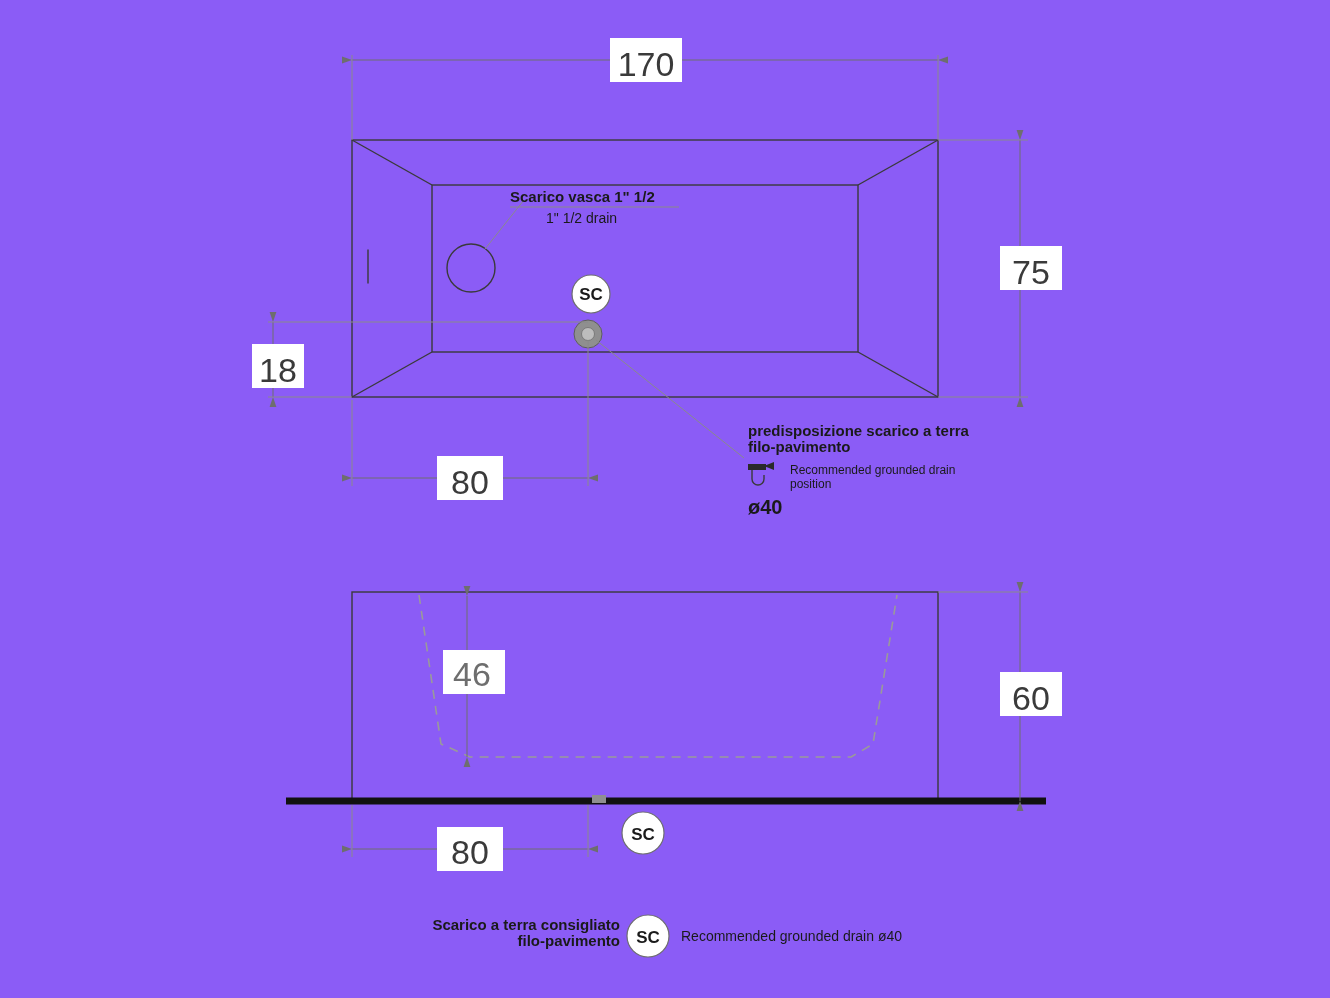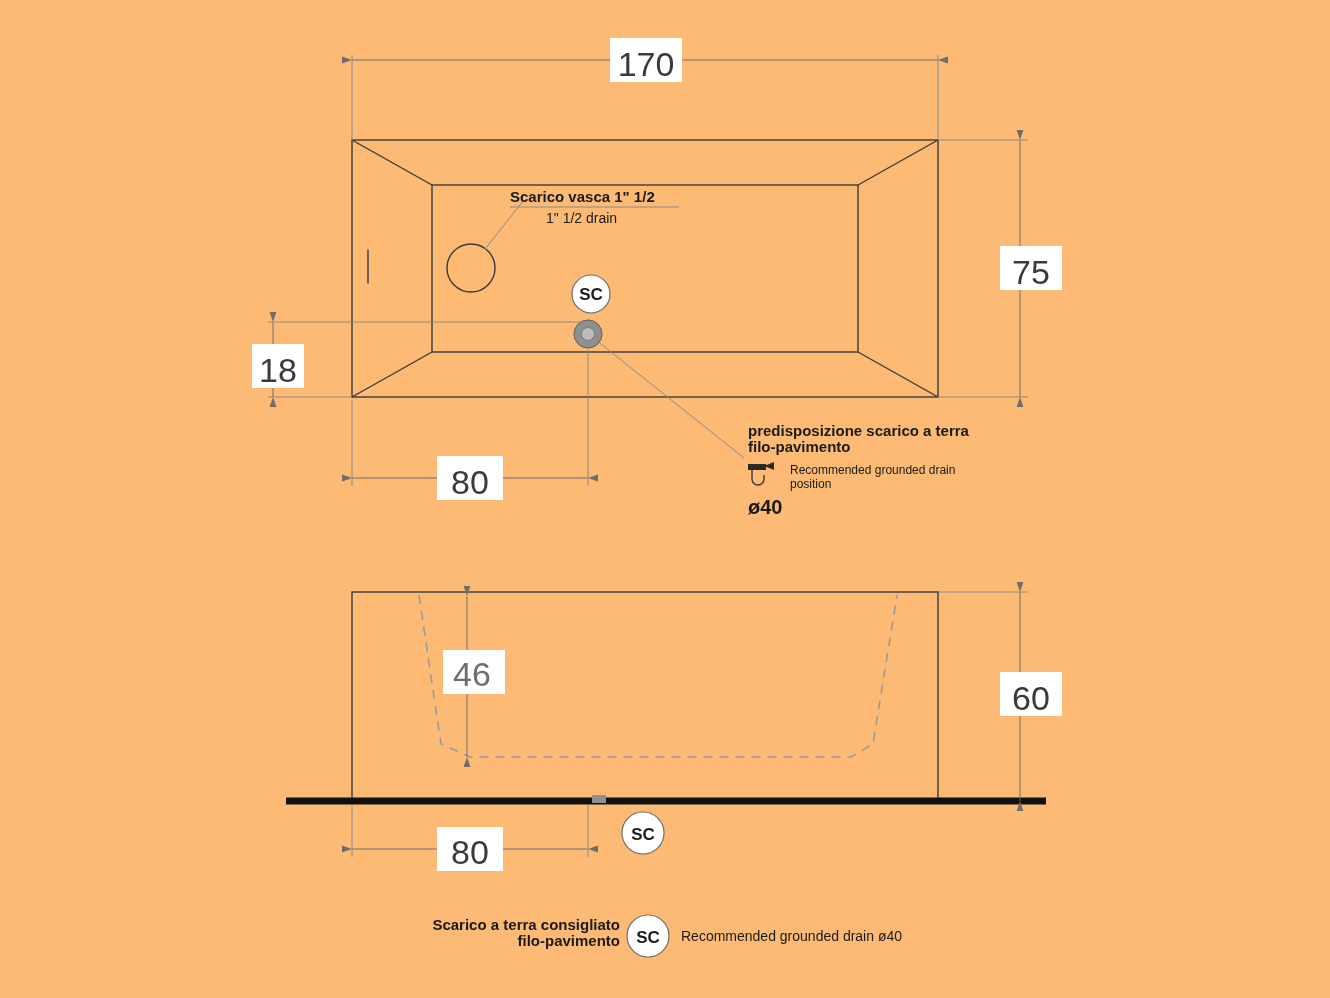--- a/index.html
+++ b/index.html
@@ -15,7 +15,7 @@
     position: relative;
     width: 1330px;
     height: 998px;
-    background: #fdba74;
+    background: #8b5cf6;
     overflow: hidden;
   }
   #sheet svg {

